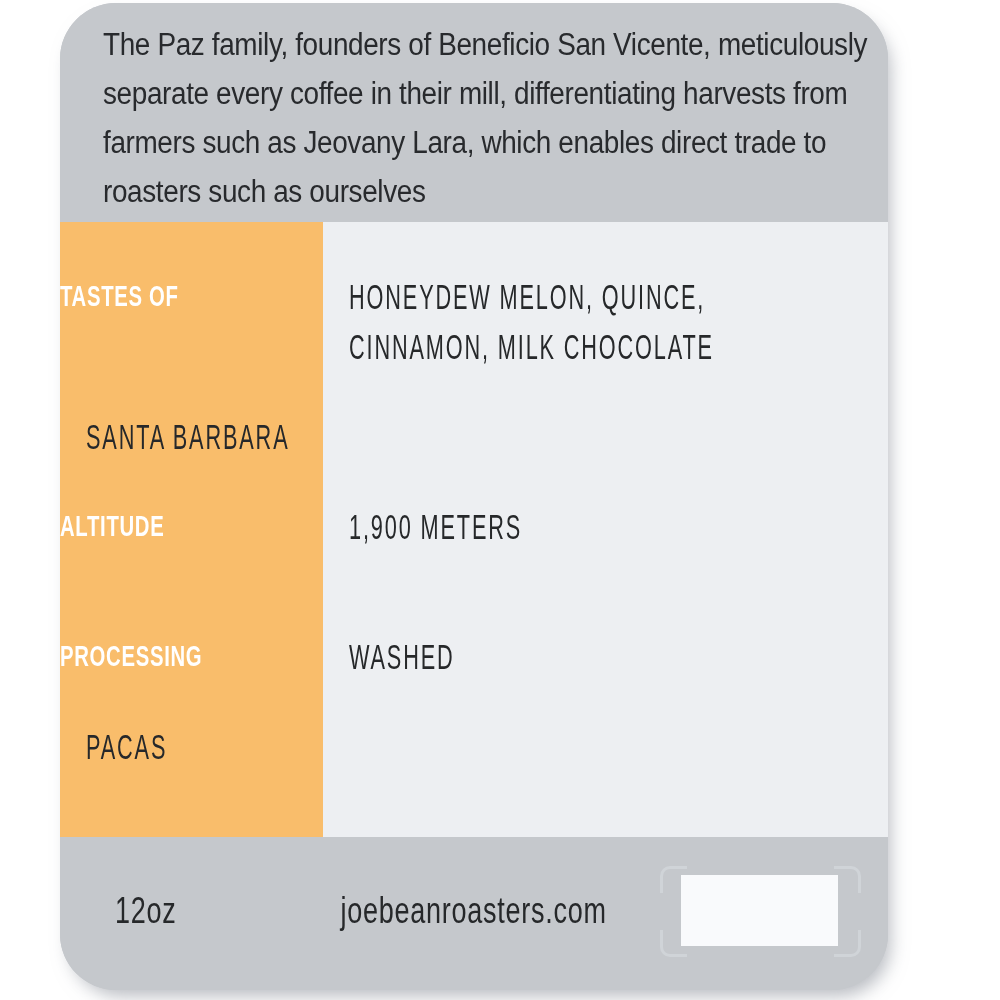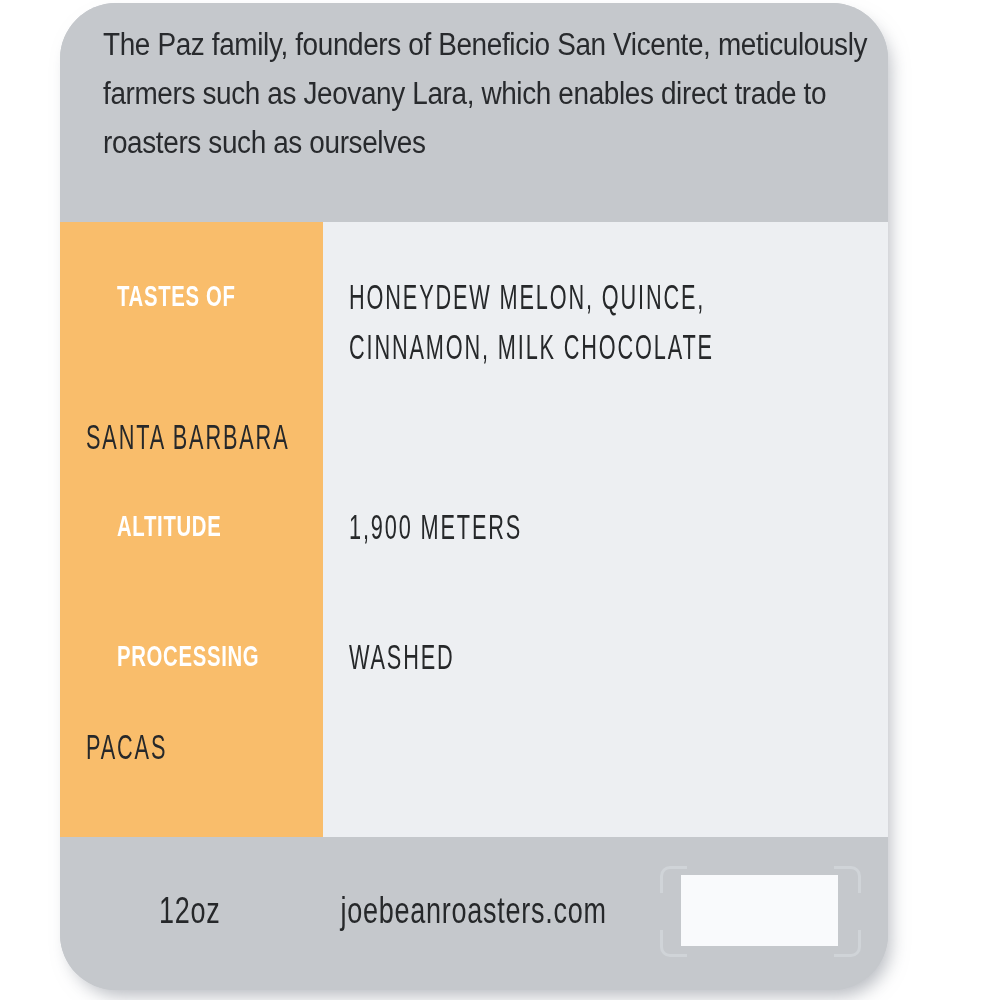--- a/index.html
+++ b/index.html
@@ -174,6 +174,7 @@
 
   <div class="intro">
     <div class="intro-line"><span>The Paz family, founders of Beneficio San Vicente, meticulously</span></div>
+    <div class="intro-line"><span>separate every coffee in their mill, differentiating harvests from</span></div>
     <div class="intro-line"><span>farmers such as Jeovany Lara, which enables direct trade to</span></div>
     <div class="intro-line"><span>roasters such as ourselves</span></div>
   </div>

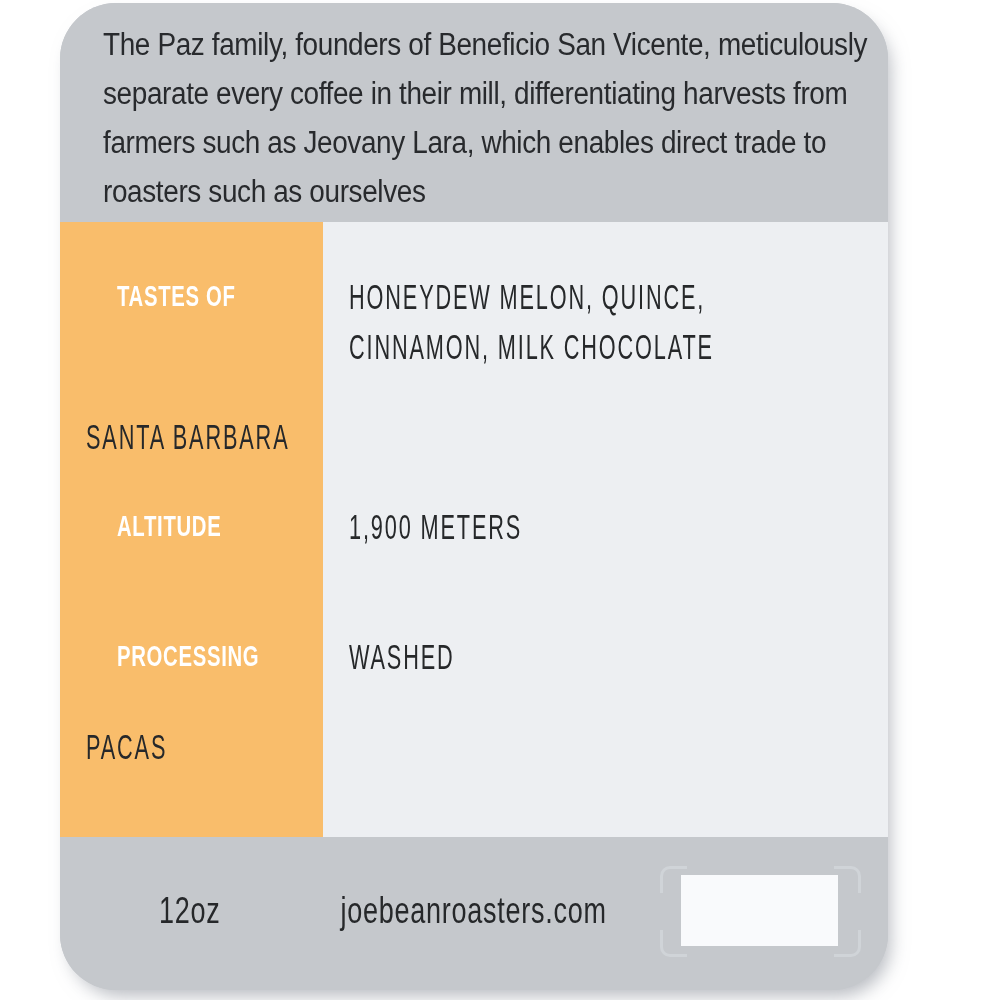--- a/index.html
+++ b/index.html
@@ -65,7 +65,6 @@
   .cell-label {
     width: 263px;
     flex: 0 0 263px;
-    padding-left: 57px;
     box-sizing: border-box;
     line-height: 43px;
     white-space: nowrap;

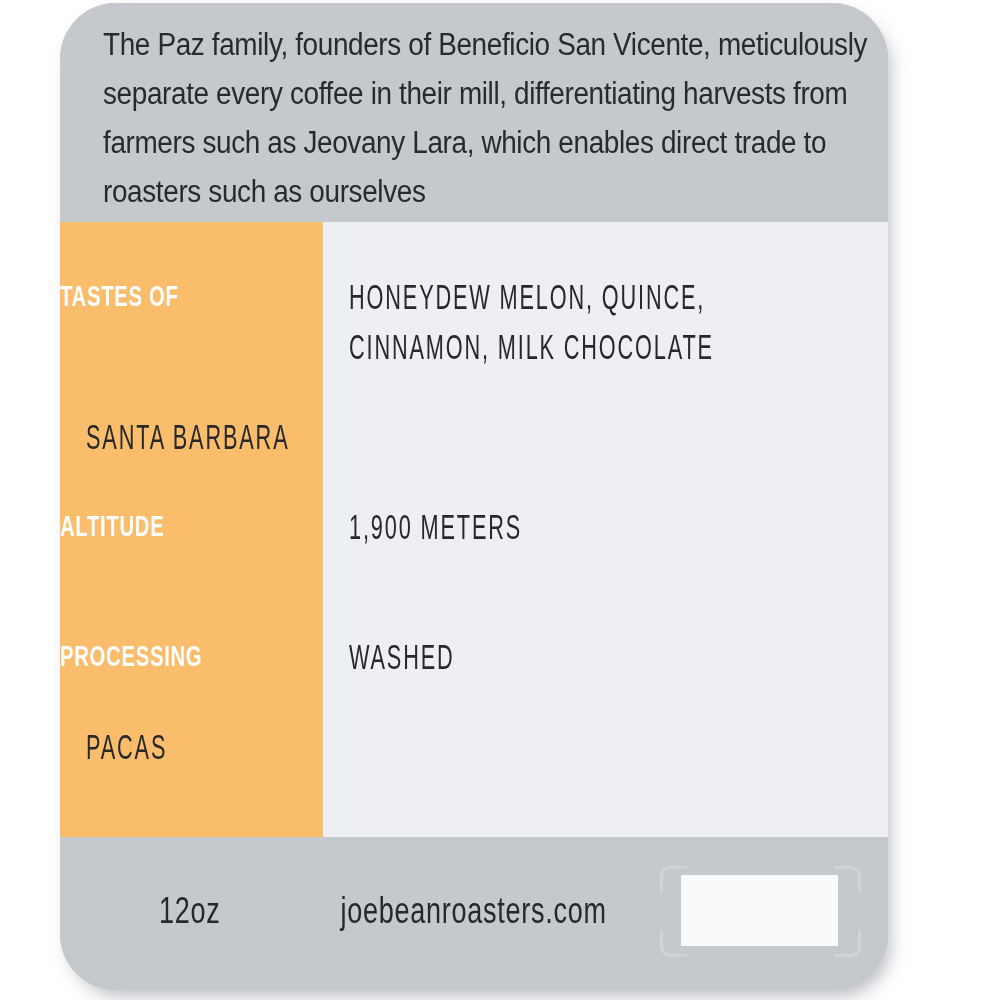--- a/index.html
+++ b/index.html
@@ -110,7 +110,6 @@
     transform: translateY(-50%);
     line-height: 40px;
     white-space: nowrap;
-    margin-left: 44px;
   }
   .weight > span {
     display: inline-block;

